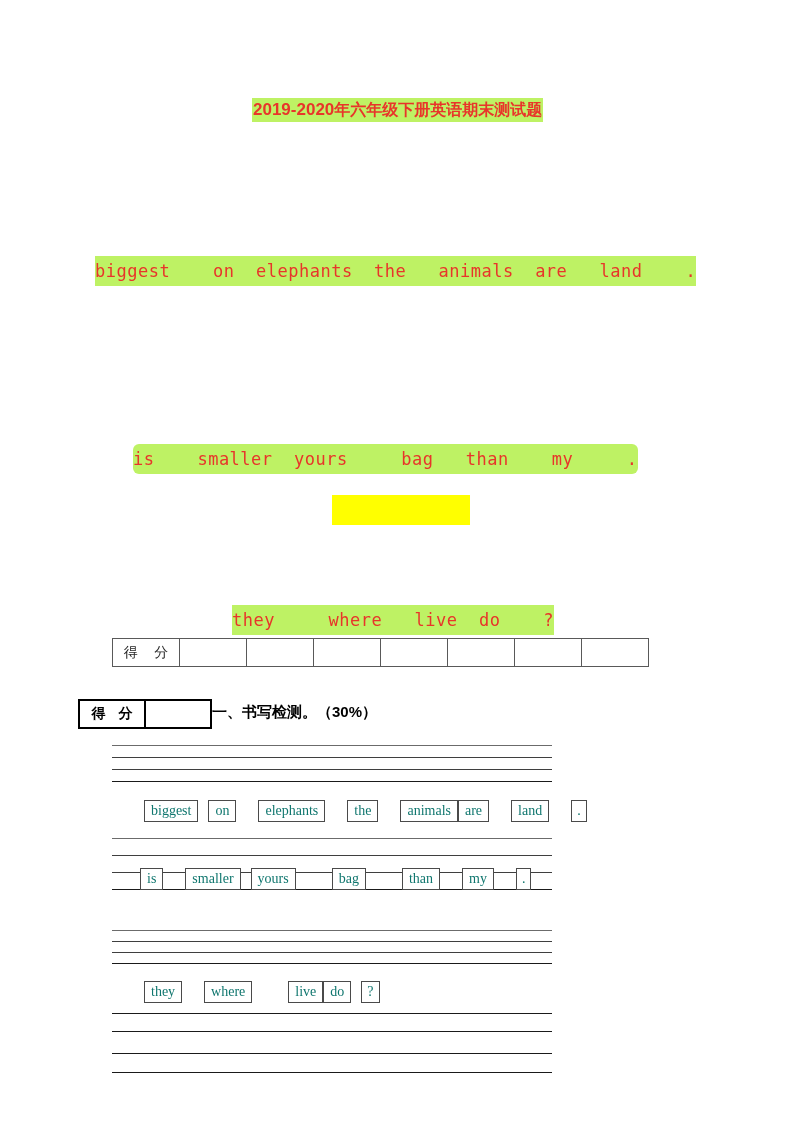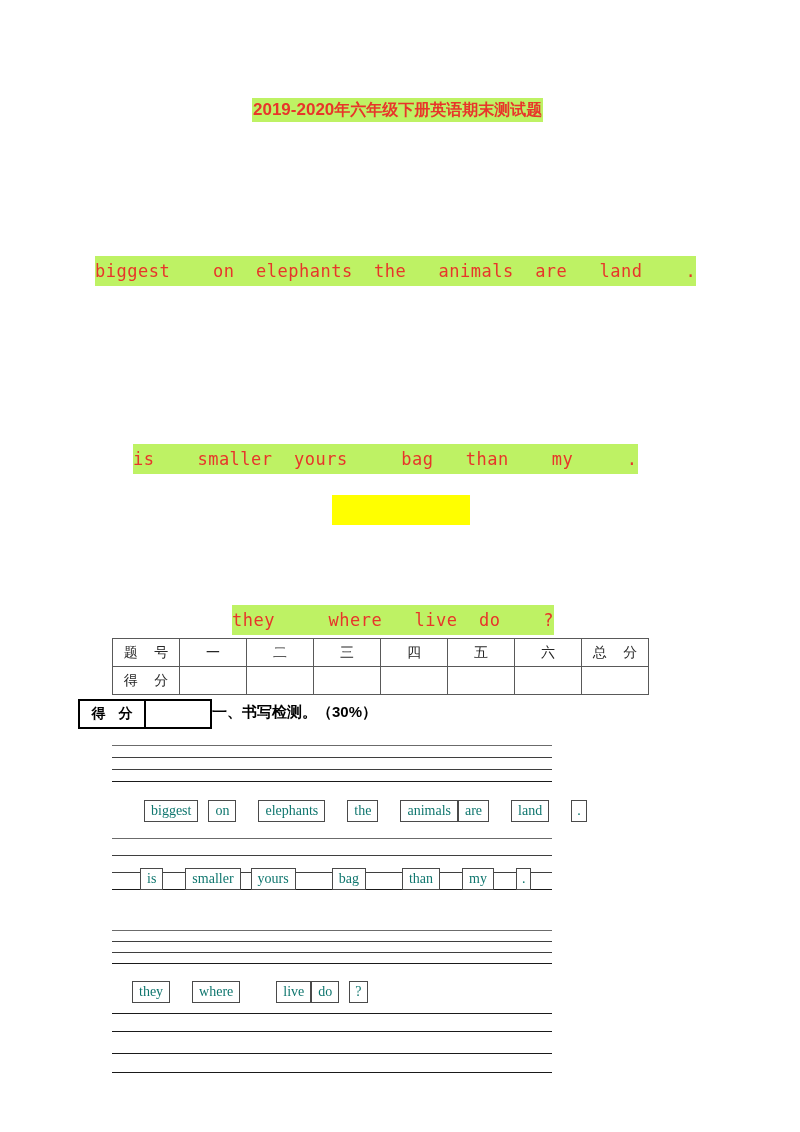--- a/index.html
+++ b/index.html
@@ -49,7 +49,7 @@
     letter-spacing: 0.5px;
   }
   .hl-1 { left: 95px;  top: 256px; }
-  .hl-2 { left: 133px; top: 444px; }
+  .hl-2 { left: 133px; top: 444px; border-radius: 6px; }
   .hl-blank {
     position: absolute;
     left: 332px;

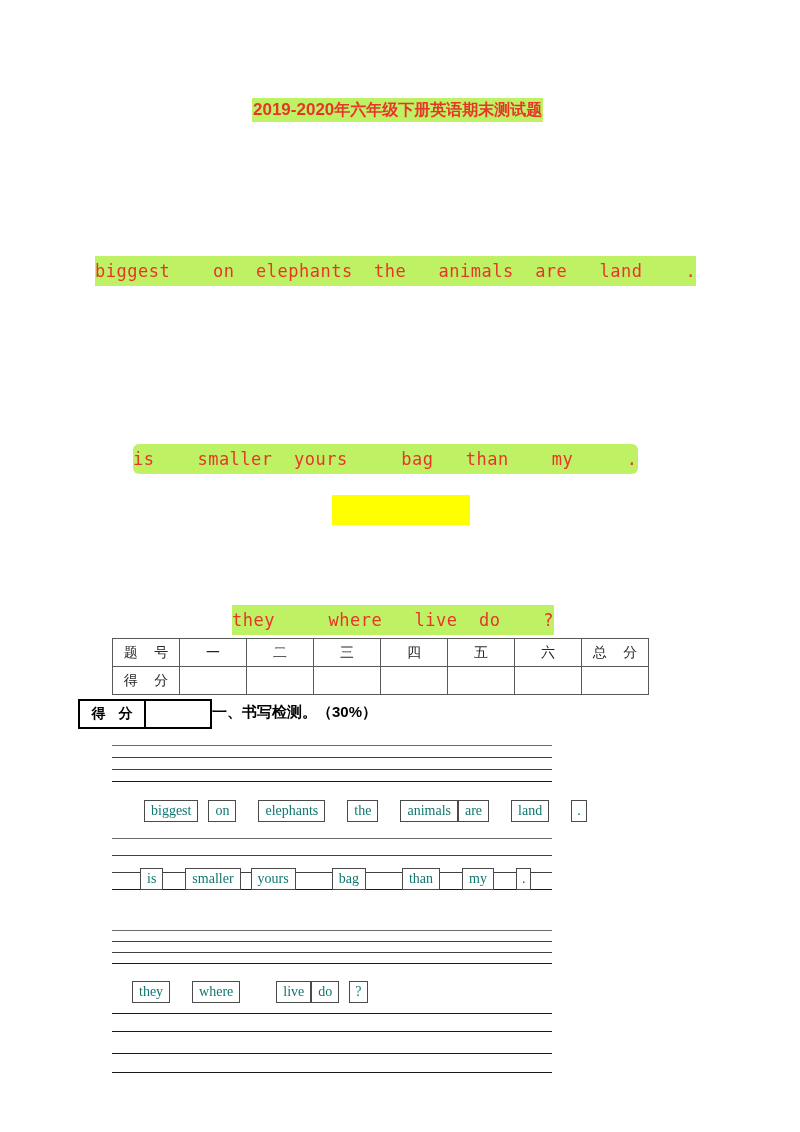--- a/index.html
+++ b/index.html
@@ -168,16 +168,6 @@
 
 <table class="score-table">
   <tbody>
-      <tr>
-    <td class="head-label">题 号</td>
-    <td class="col">一</td>
-    <td class="col">二</td>
-    <td class="col">三</td>
-    <td class="col">四</td>
-    <td class="col">五</td>
-    <td class="col">六</td>
-    <td class="total">总 分</td>
-  </tr>
   <tr>
     <td class="head-label">得 分</td>
     <td class="col"></td>

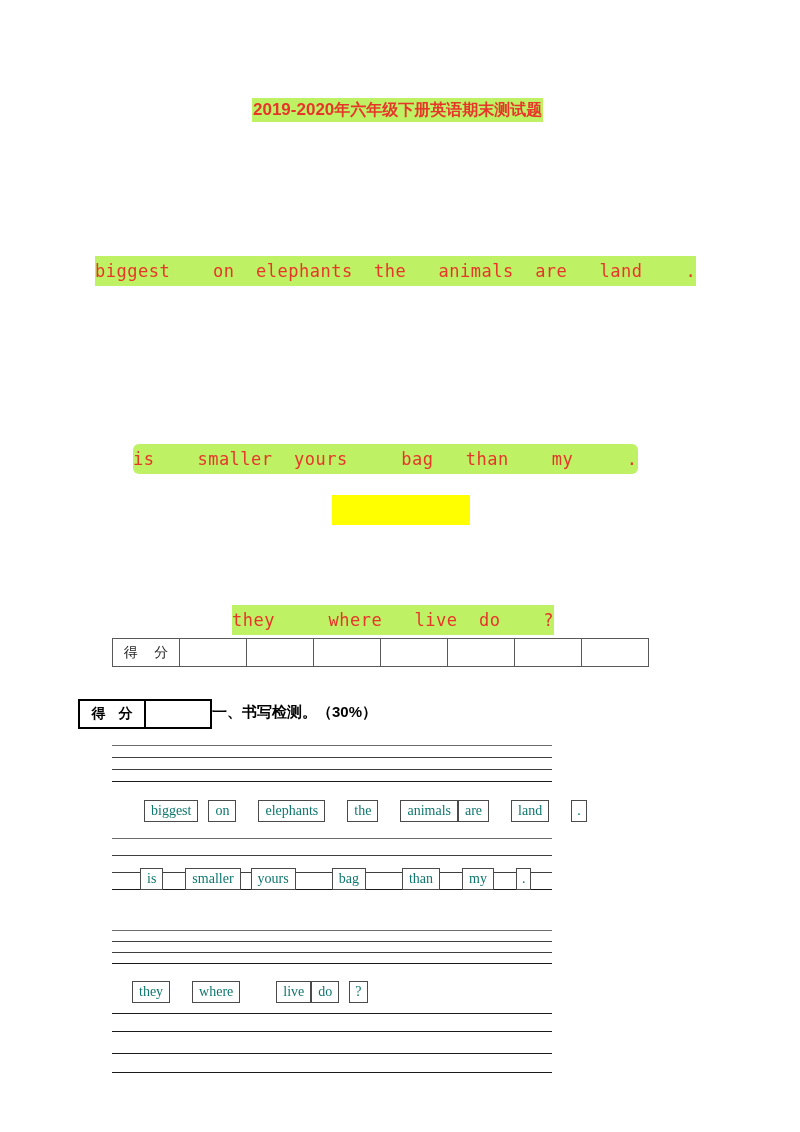--- a/index.html
+++ b/index.html
@@ -235,7 +235,7 @@
 <div class="wline" style="top:952px;"></div>
 <div class="wline thick" style="top:963px;"></div>
 
-<div class="word-row" style="left:132px; top:981px;text-align:center;">
+<div class="word-row" style="left:144px; top:981px;text-align:center;">
   <span class="wbox">they</span>
   <span class="gap-m"></span>
   <span class="wbox">where</span>

